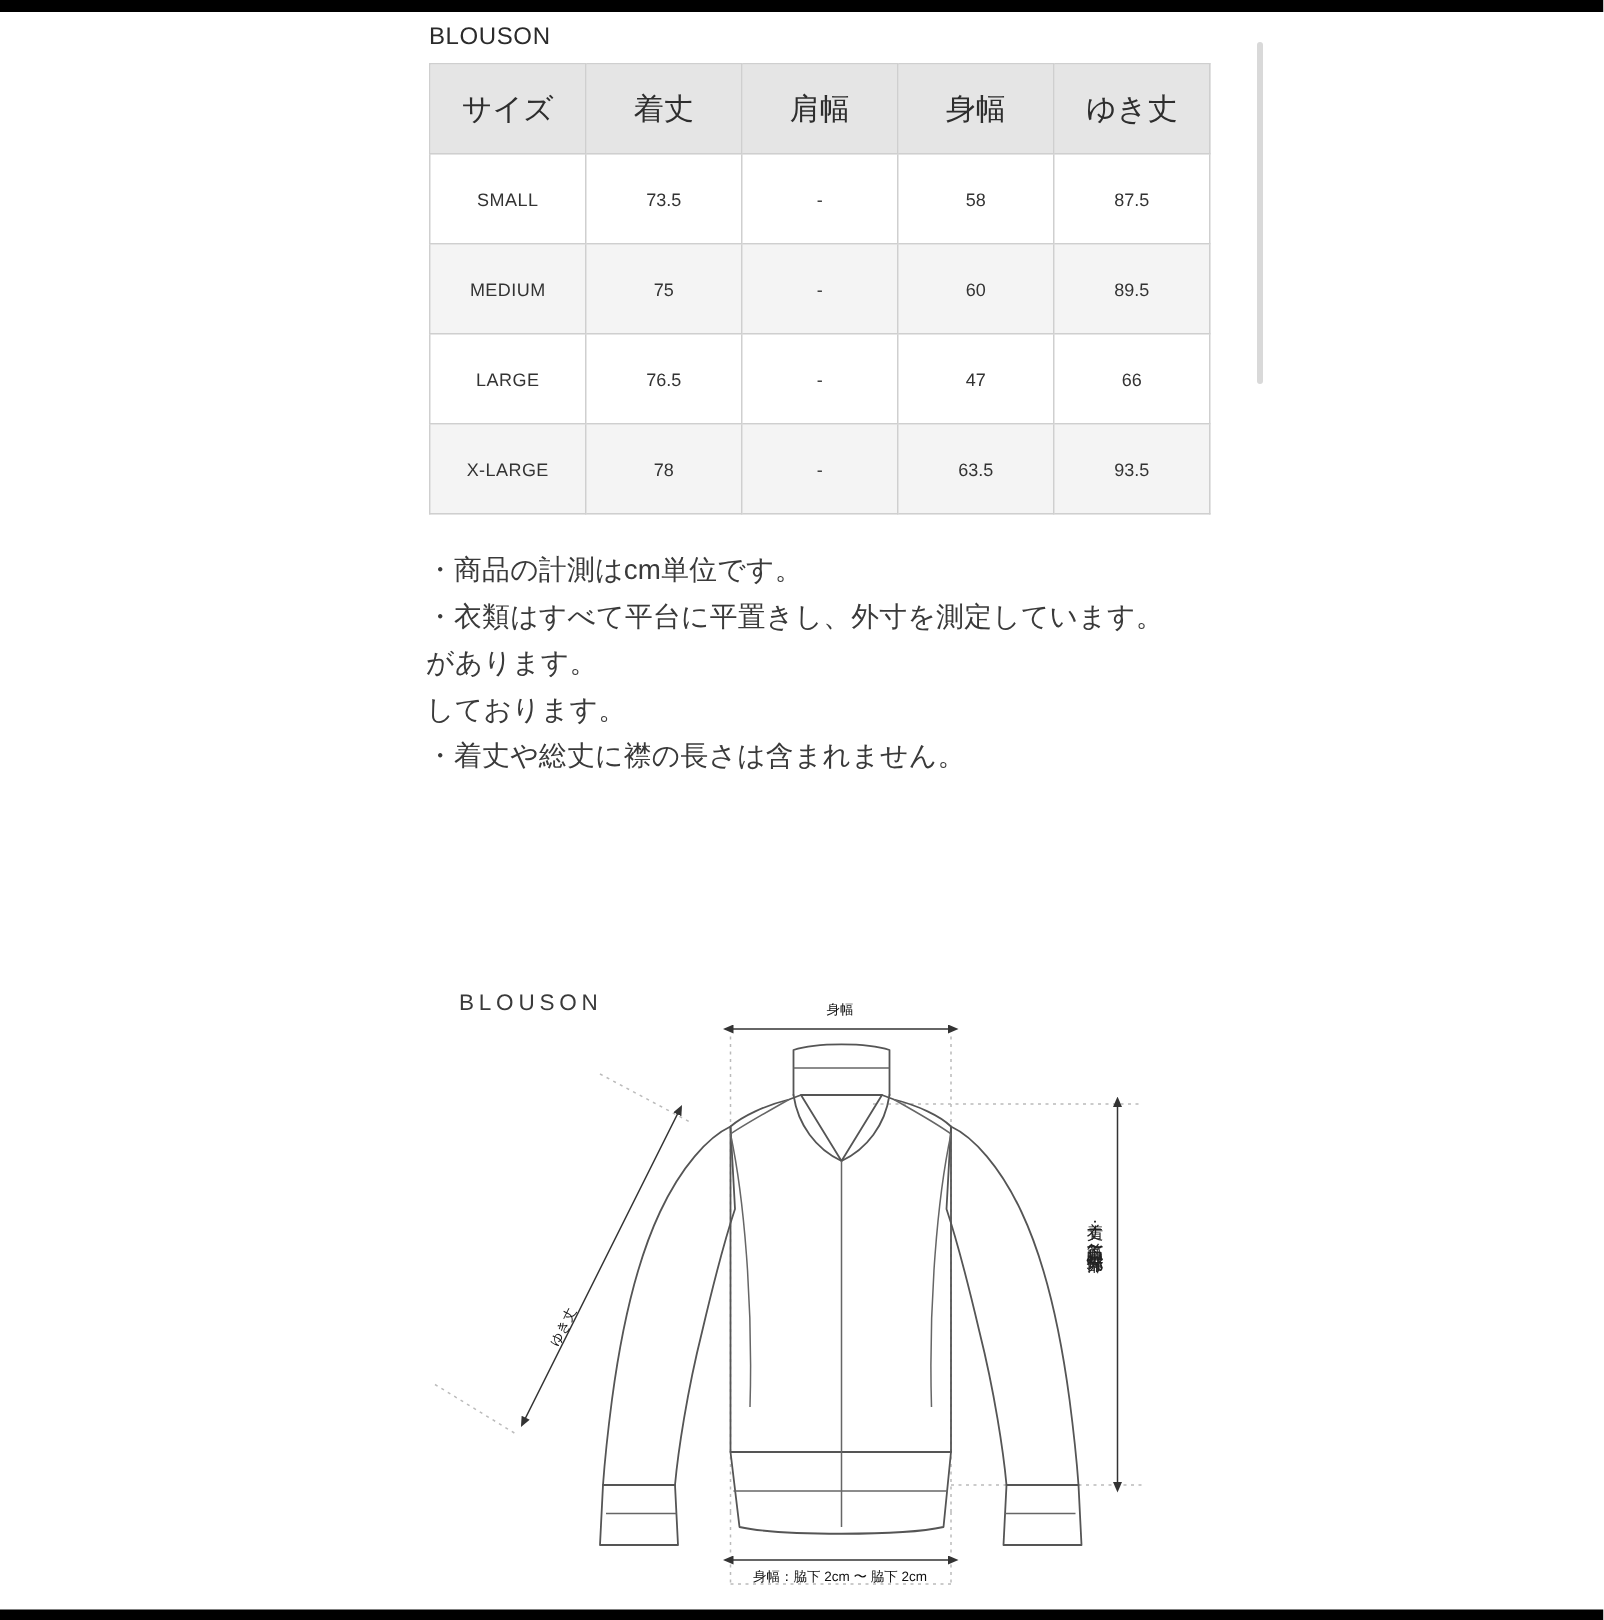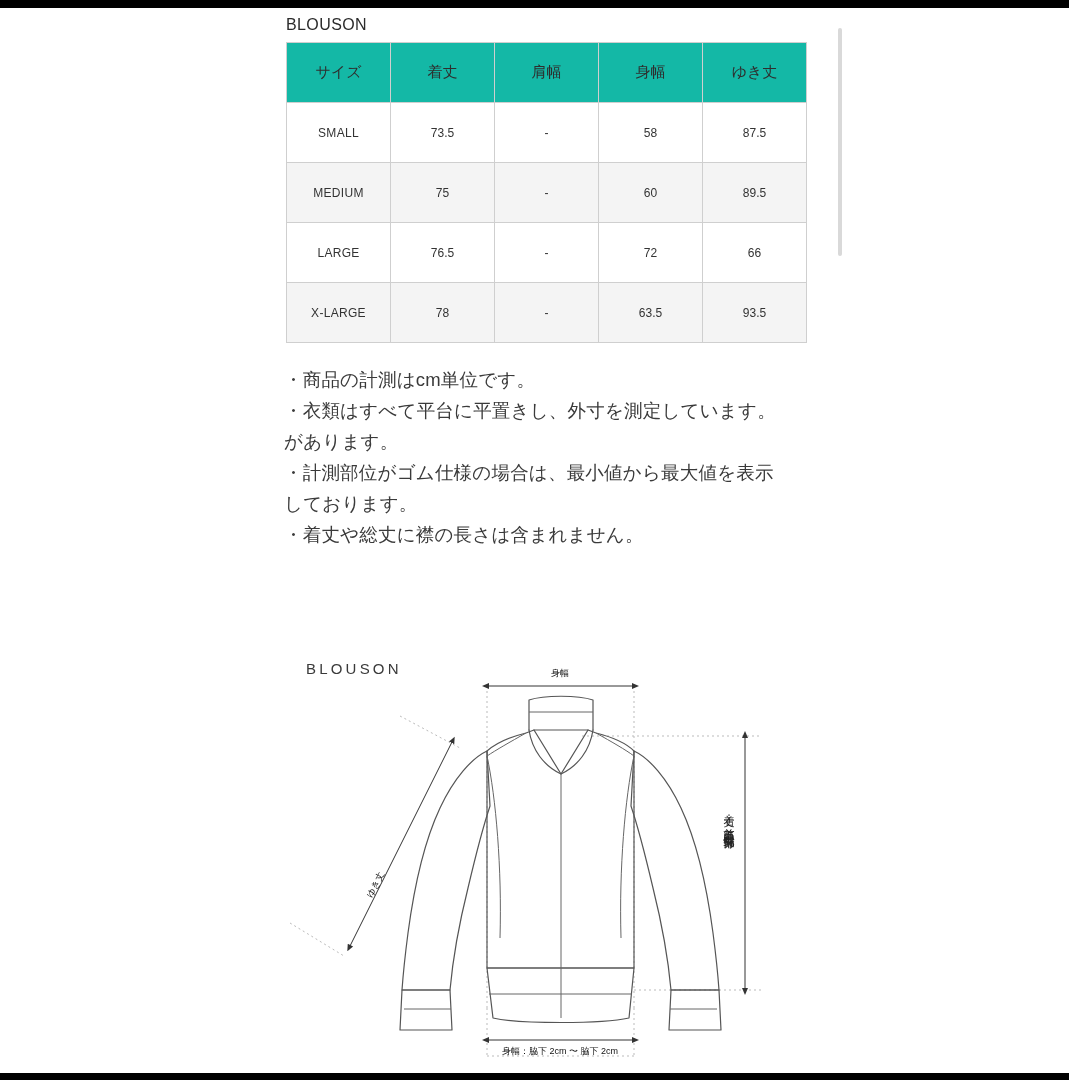--- a/index.html
+++ b/index.html
@@ -80,8 +80,8 @@
     padding: 0;
   }
   table.size-table thead th {
-    background: #14b8a6;
-    font-size: 15px;
+    background: #e5e5e5;
+    font-size: 20px;
     color: #2e2e2e;
   }
   table.size-table tbody tr:nth-child(odd) td { background: #ffffff; }

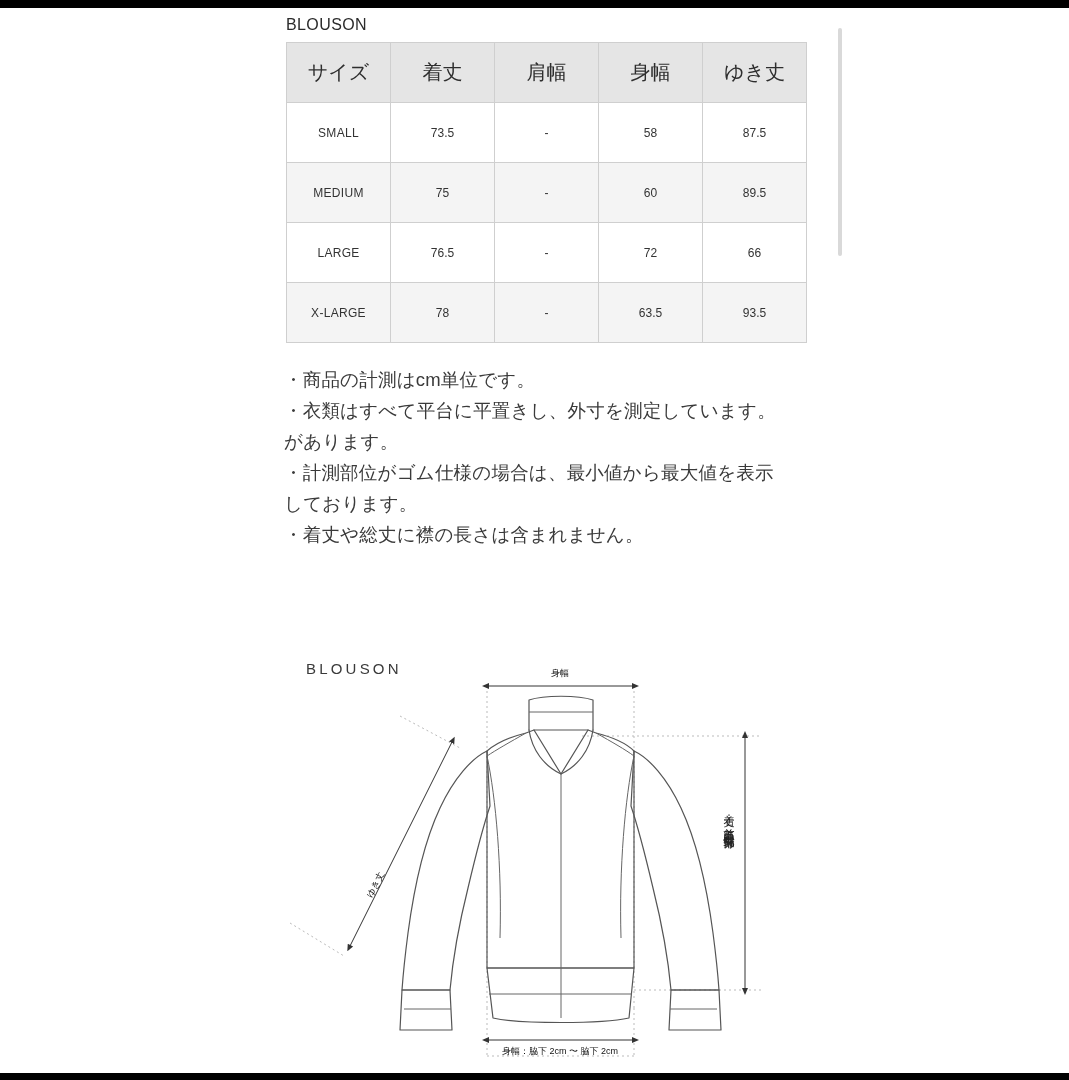--- a/index.html
+++ b/index.html
@@ -183,7 +183,7 @@
         <td class="size-col">LARGE</td>
         <td>76.5</td>
         <td>-</td>
-        <td>72</td>
+        <td>47</td>
         <td>66</td>
       </tr>
       <tr>

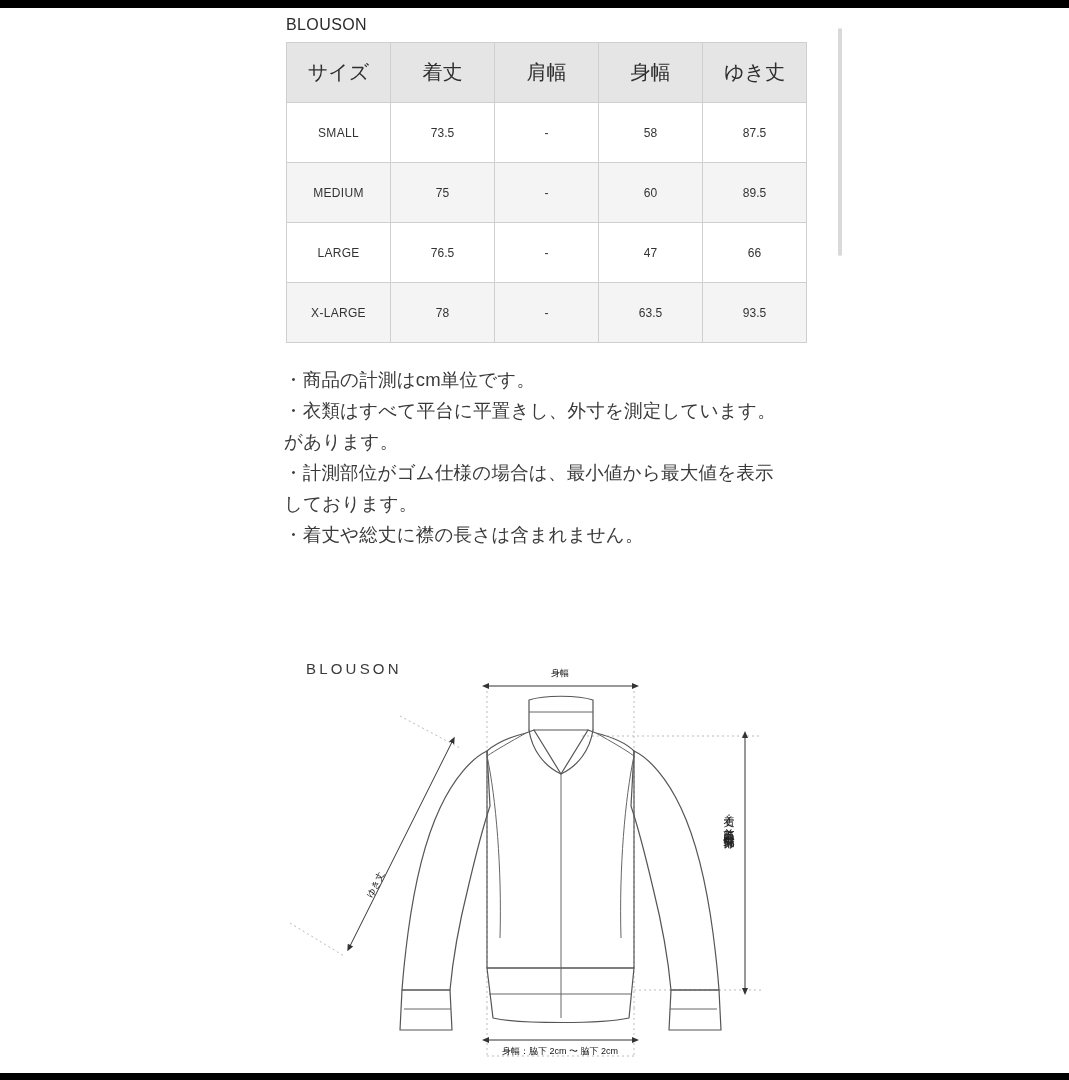--- a/index.html
+++ b/index.html
@@ -200,7 +200,6 @@
     <p>・商品の計測はcm単位です。</p>
     <p>・衣類はすべて平台に平置きし、外寸を測定しています。</p>
     <p>があります。</p>
-    <p>・計測部位がゴム仕様の場合は、最小値から最大値を表示</p>
     <p>しております。</p>
     <p>・着丈や総丈に襟の長さは含まれません。</p>
   </div>

